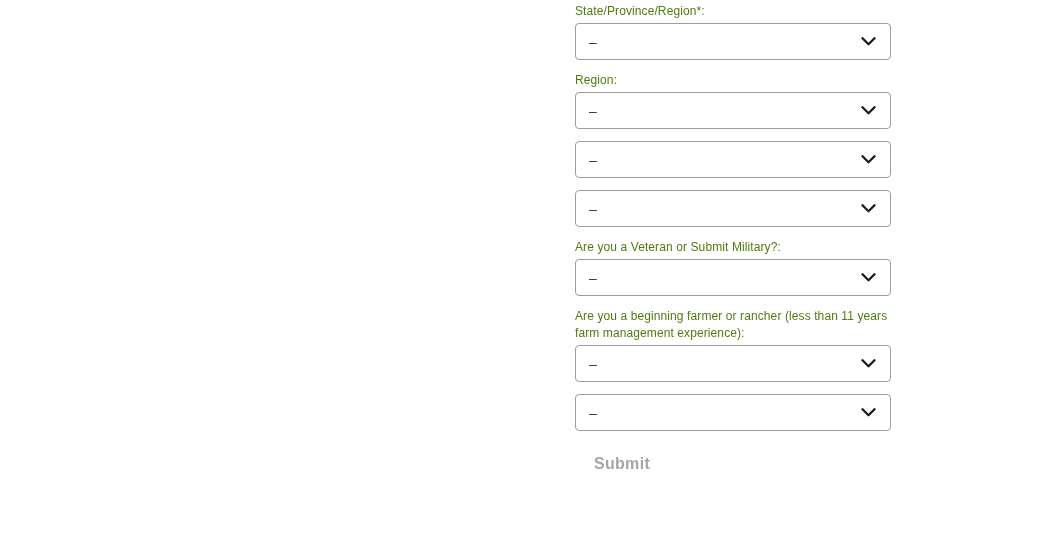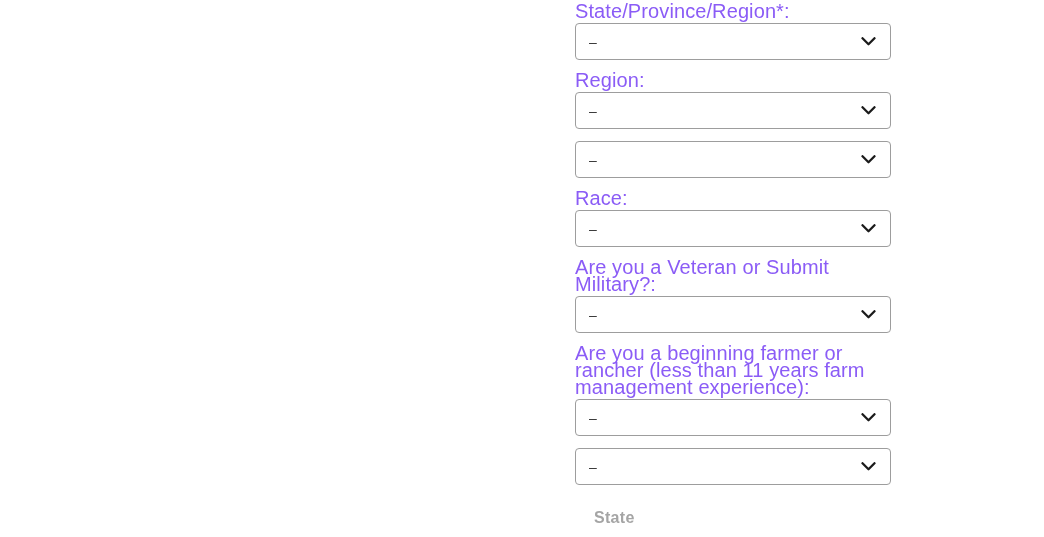--- a/index.html
+++ b/index.html
@@ -21,10 +21,10 @@
   }
   .field-label {
     display: block;
-    font-size: 20px;
+    font-size: 12px;
     line-height: 17px;
     letter-spacing: 0.1px;
-    color: #8b5cf6;
+    color: #4d7c0f;
     margin-bottom: 3px;
   }
   .select-box {

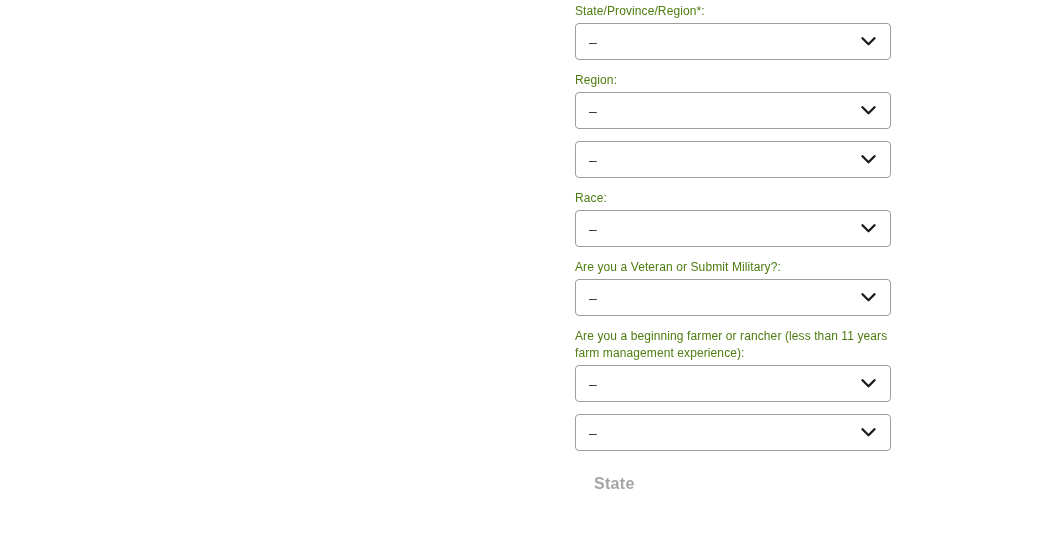--- a/index.html
+++ b/index.html
@@ -103,7 +103,6 @@
   </div>
 
   <div class="field">
-    <label class="field-label">Race:</label>
     <div class="select-box">
       <span class="select-value">–</span>
       <span class="chevron">

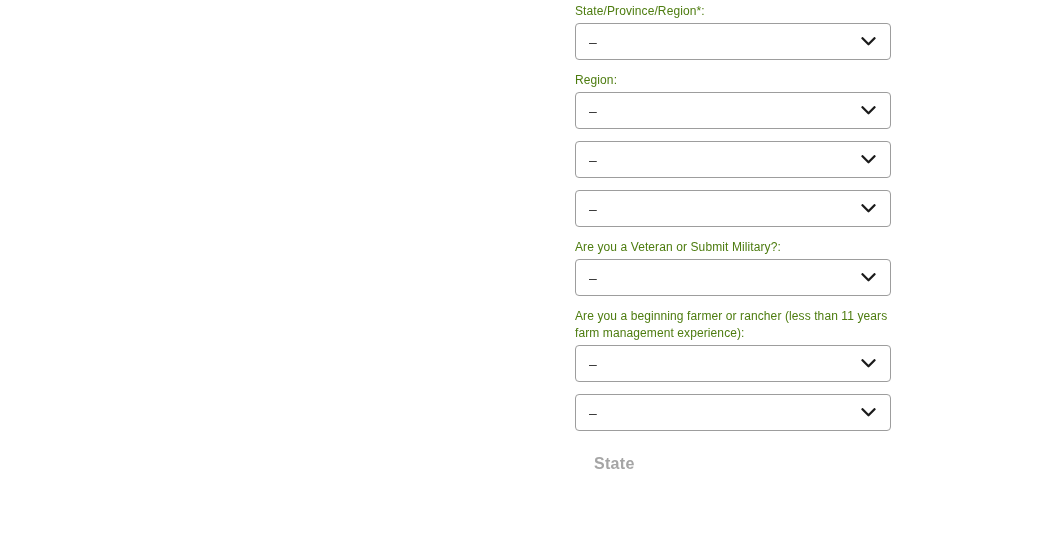--- a/index.html
+++ b/index.html
@@ -148,7 +148,7 @@
     </div>
   </div>
 
-  <button class="submit-btn" disabled="">State</button>
+  <button class="submit-btn" disabled="">Submit</button>
 
 </div>
 

